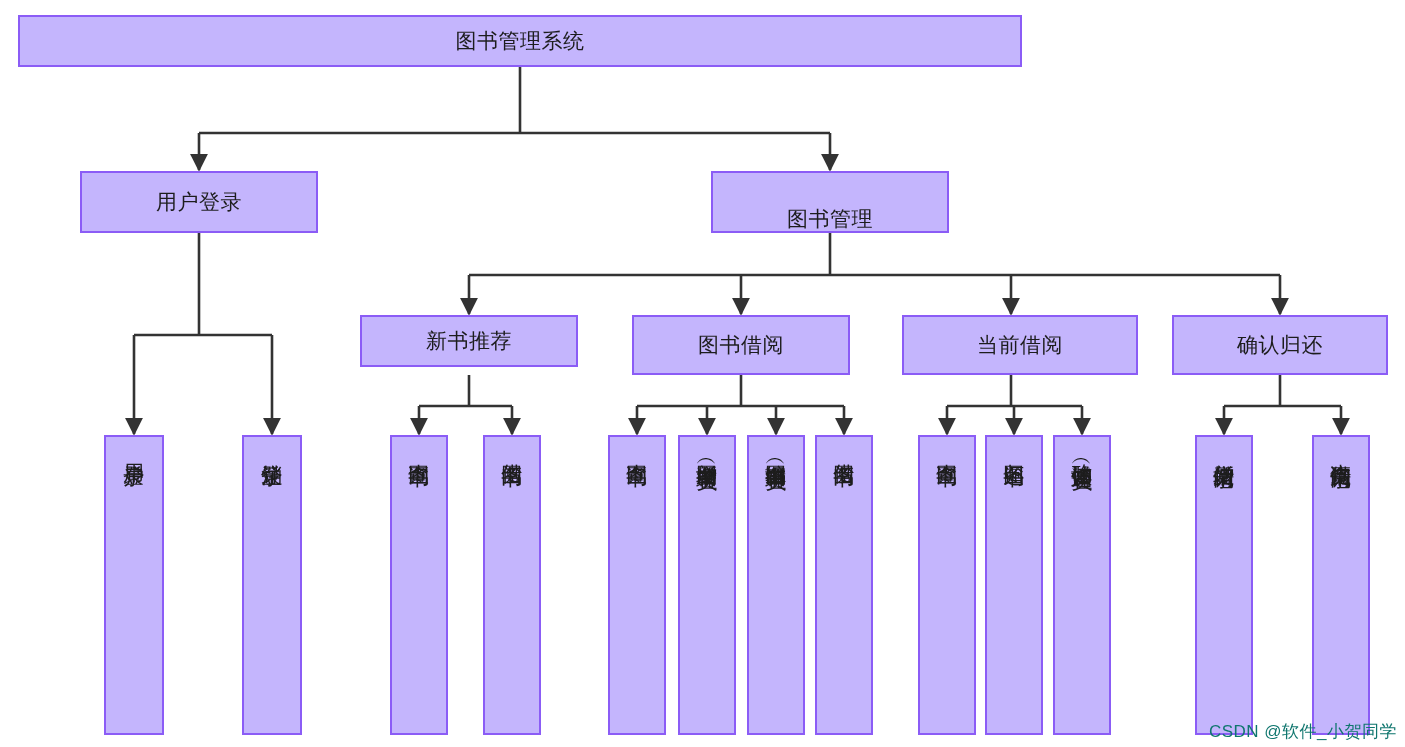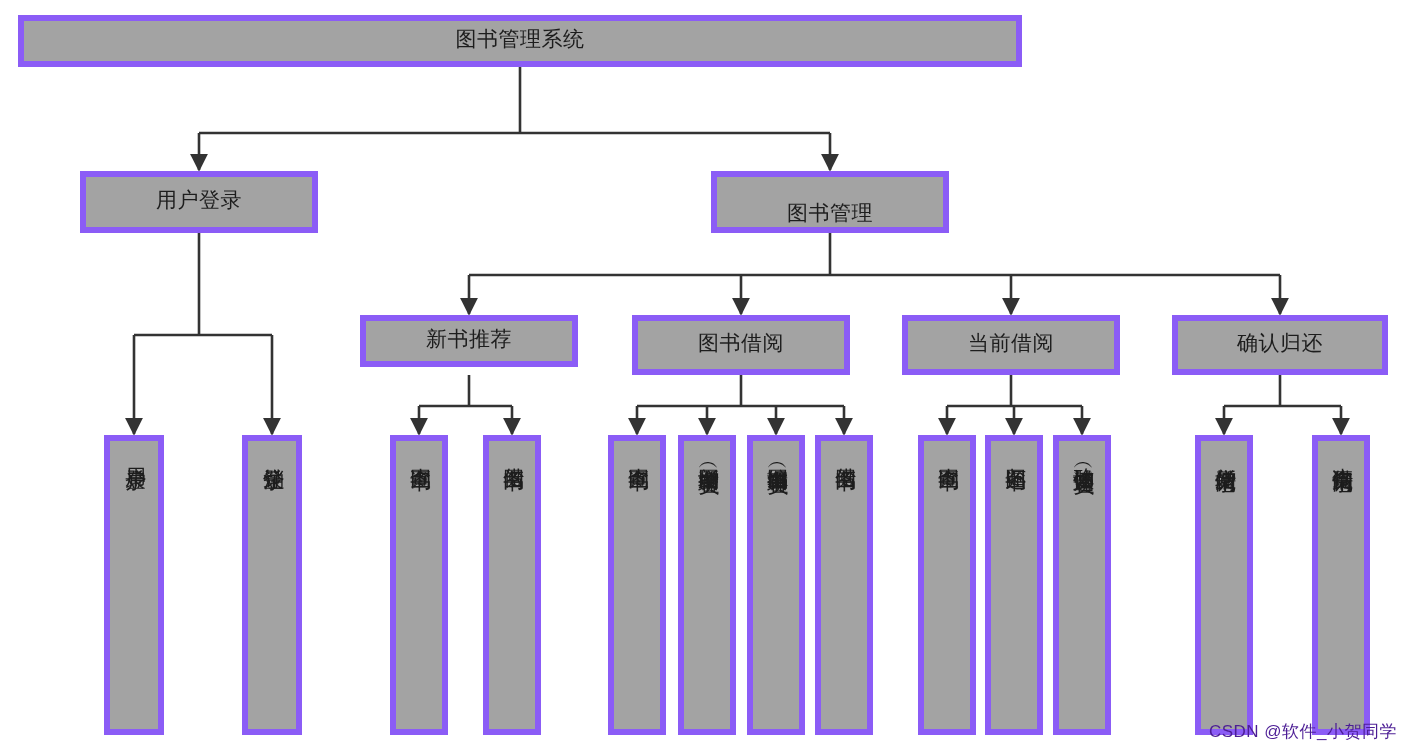--- a/index.html
+++ b/index.html
@@ -27,14 +27,13 @@
   .node {
     position: absolute;
     box-sizing: border-box;
-    background: #a3a3a3;
-    border: 6px solid #8b5cf6;
+    background: #c4b5fd;
+    border: 2px solid #8b5cf6;
     display: flex;
     align-items: center;
     justify-content: center;
     color: #222222;
     z-index: 2;
-    font-family: Liberation Mono, monospace;
   }
   .node .label-h {
     font-size: 21px;

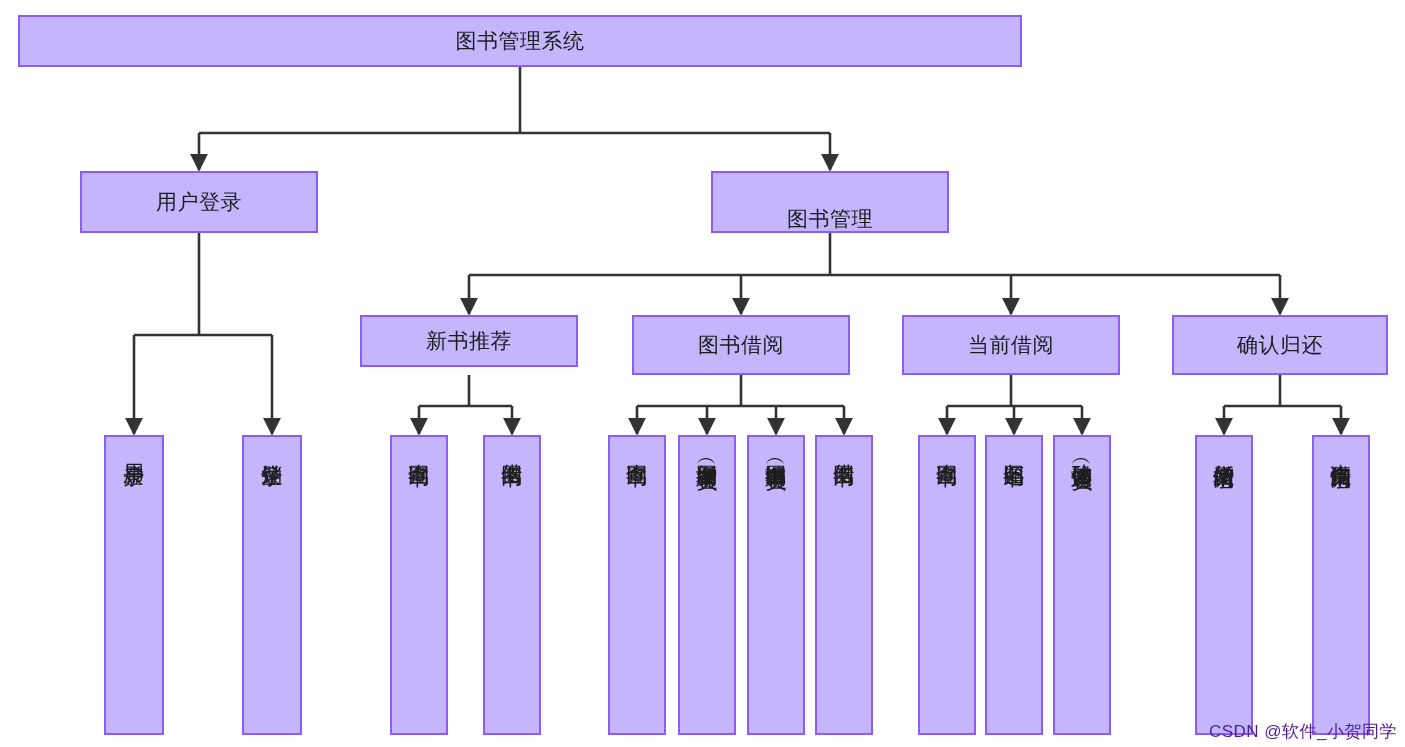--- a/index.html
+++ b/index.html
@@ -140,7 +140,7 @@
   <div class="node" style="left: 632px; top: 315px; width: 218px; height: 60px;">
     <span class="label-h">图书借阅</span>
   </div>
-  <div class="node" style="left: 902px; top: 315px; width: 218px; height: 60px;">
+  <div class="node" style="left: 902px; top: 315px; width: 236px; height: 60px;">
     <span class="label-h">当前借阅</span>
   </div>
   <div class="node" style="left: 1172px; top: 315px; width: 216px; height: 60px;">

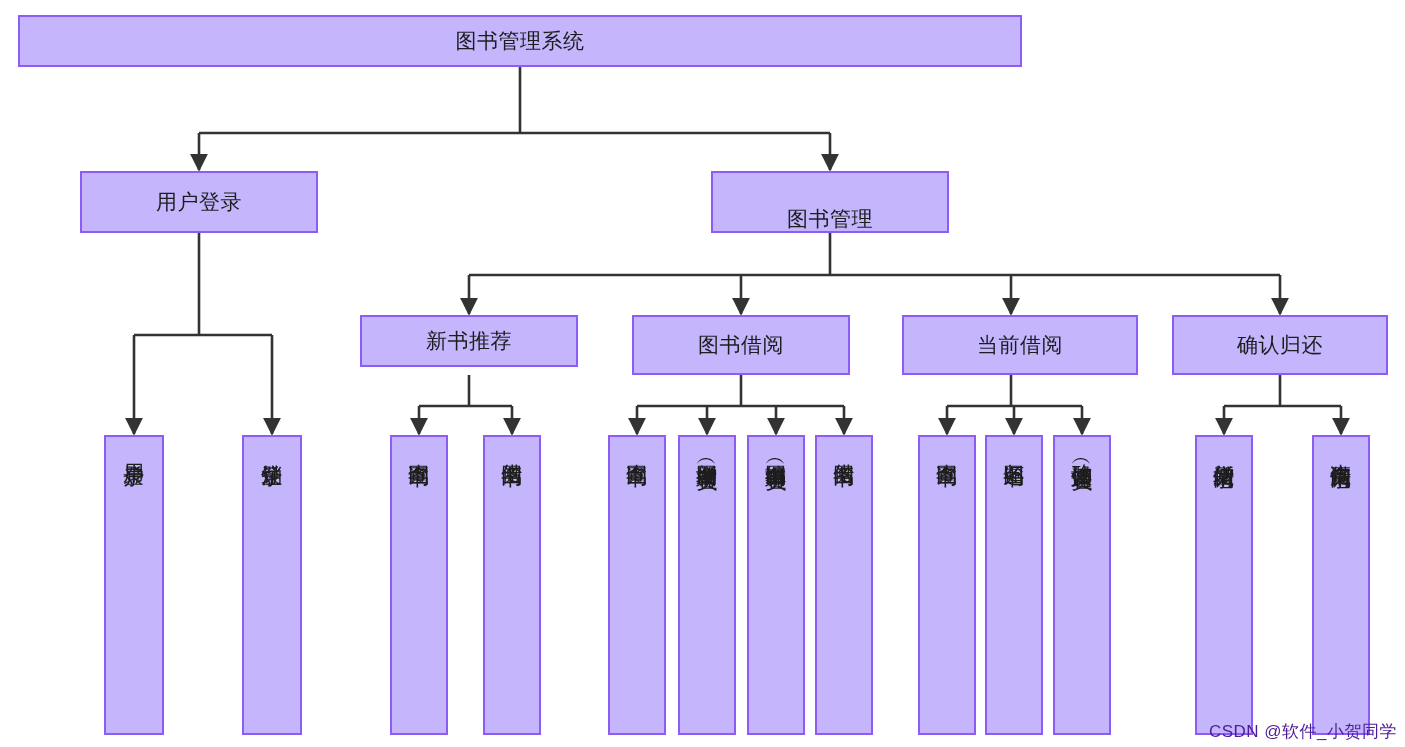--- a/index.html
+++ b/index.html
@@ -62,7 +62,7 @@
     right: 8px;
     bottom: 4px;
     font-size: 17px;
-    color: #4c1d95;
+    color: #0f766e;
     letter-spacing: 0.5px;
     z-index: 5;
     white-space: nowrap;

